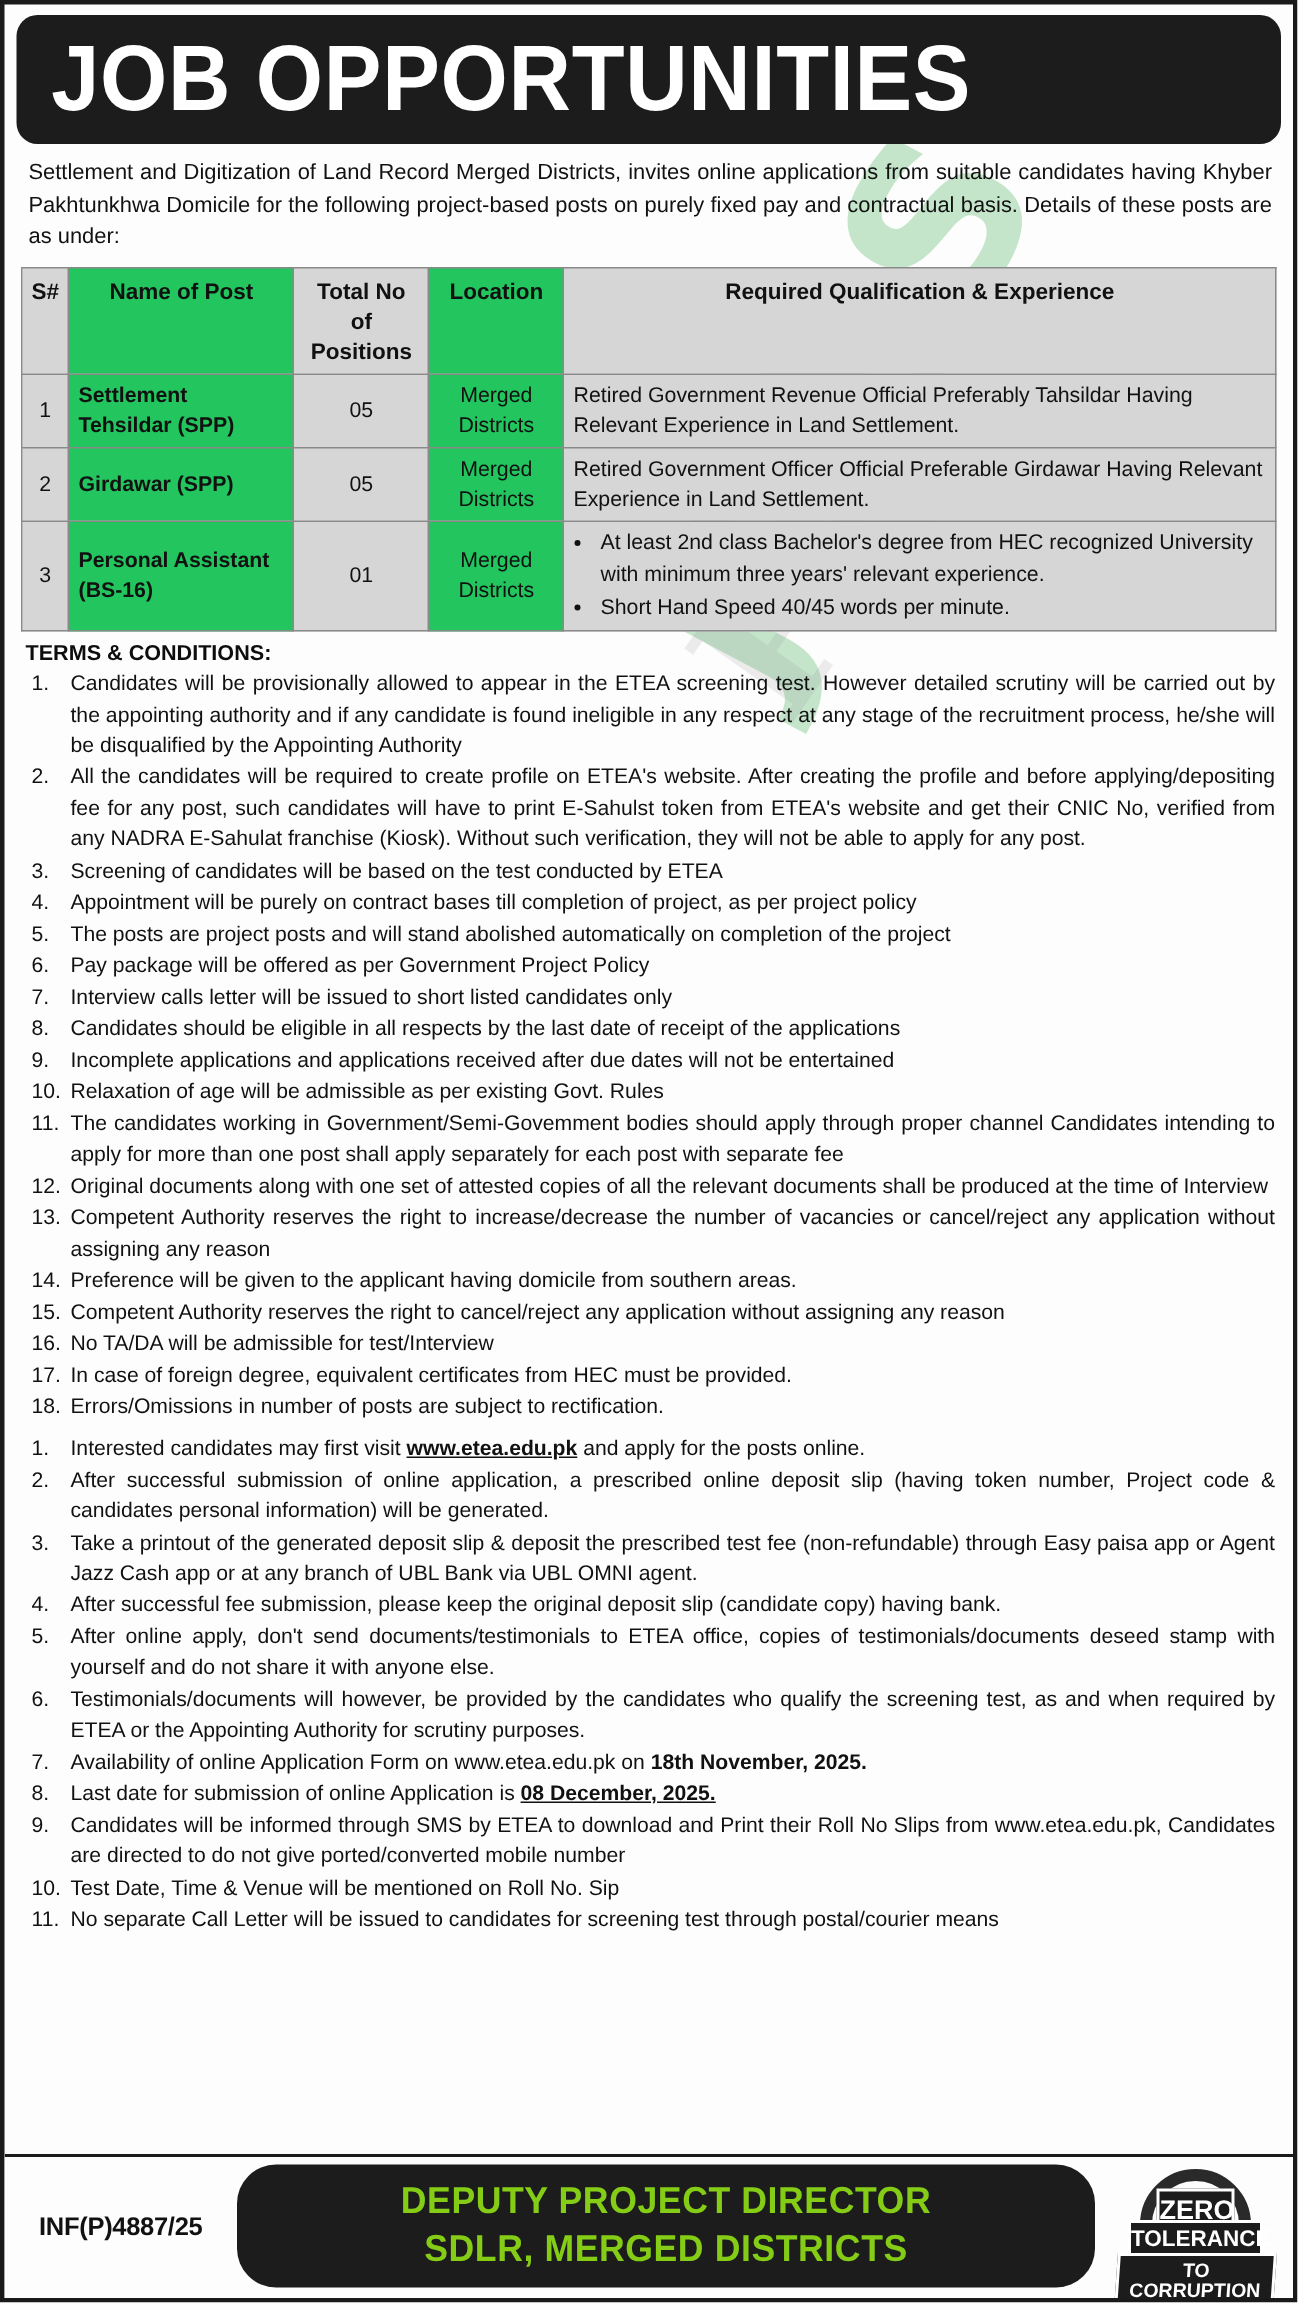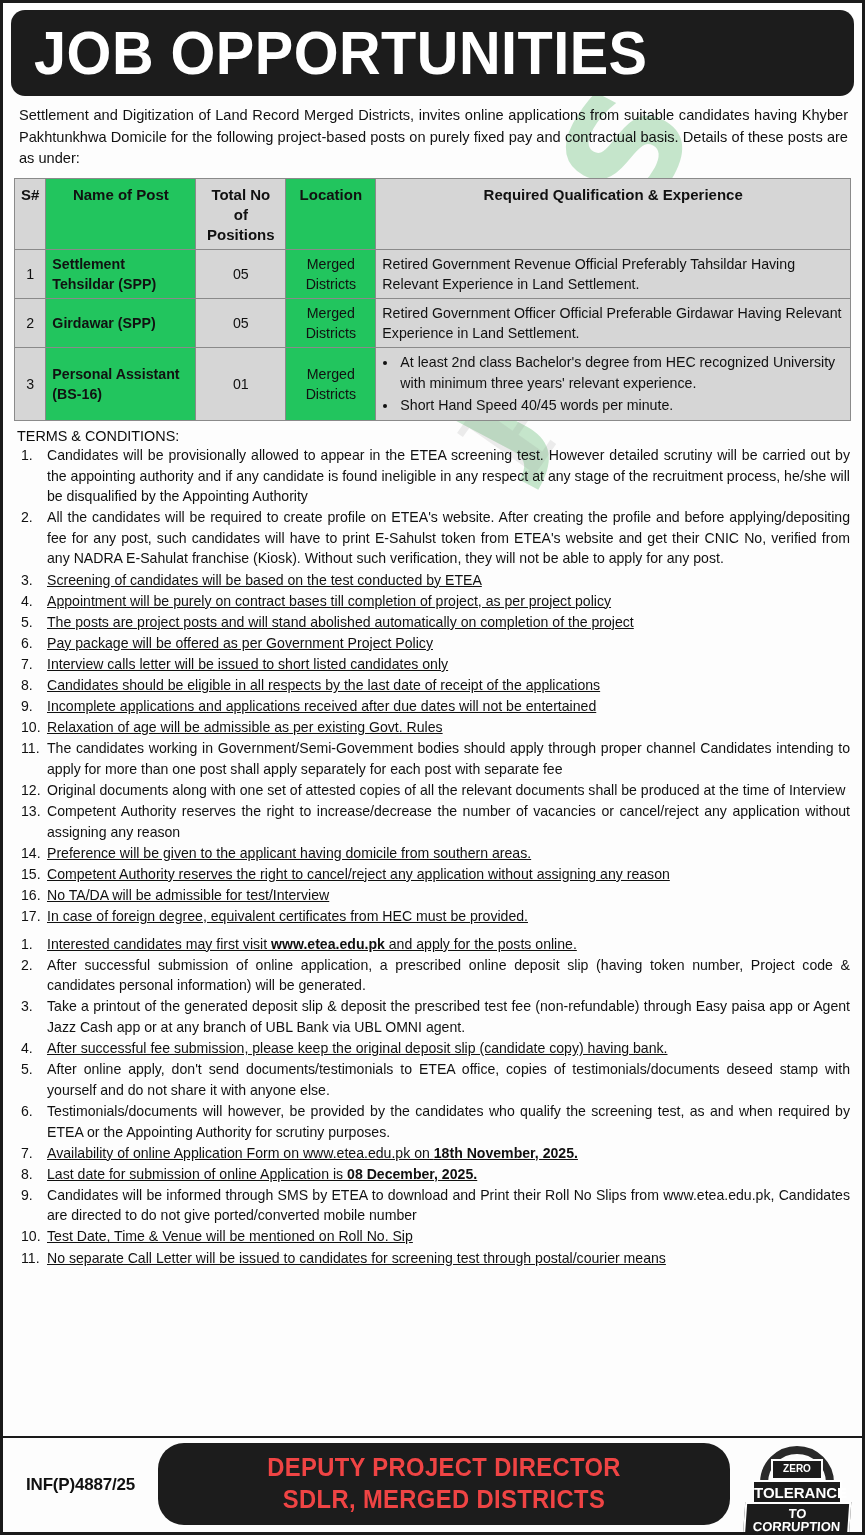--- a/index.html
+++ b/index.html
@@ -135,7 +135,7 @@
   }
   .sect-title {
     font-size: 14.4px;
-    font-weight: normal;
+    font-weight: bold;
     color: #0d0d0d;
     margin-bottom: 1px;
   }

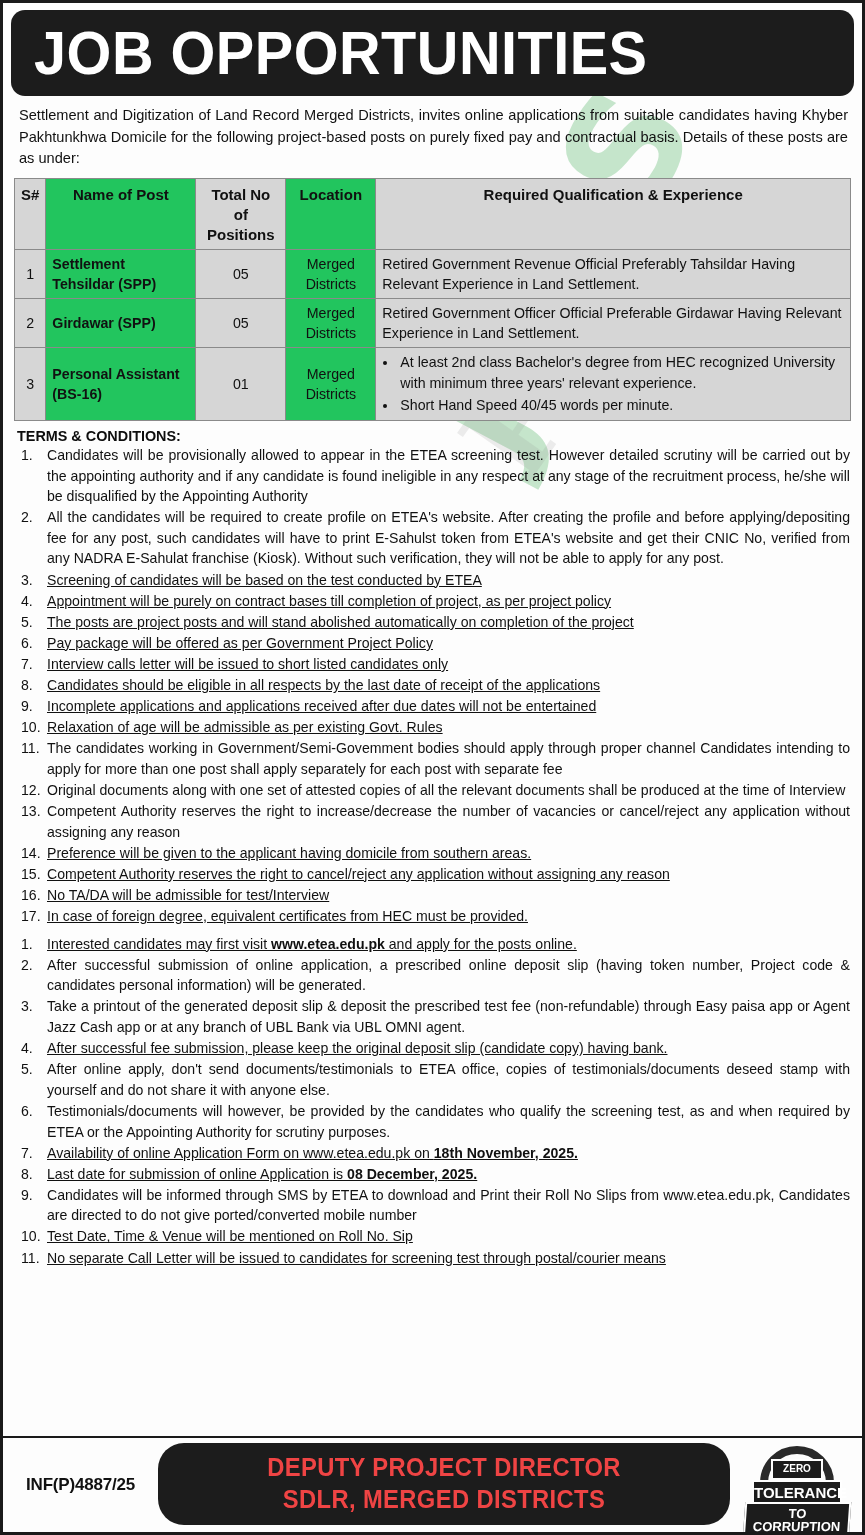--- a/index.html
+++ b/index.html
@@ -159,7 +159,7 @@
     flex: 1 1 auto;
     text-align: justify;
   }
-  .j-narrow .txt { text-align: left; text-decoration: underline; }
+  .j-narrow .txt { text-align: left; }
 
   b.ul { text-decoration: underline; }
 

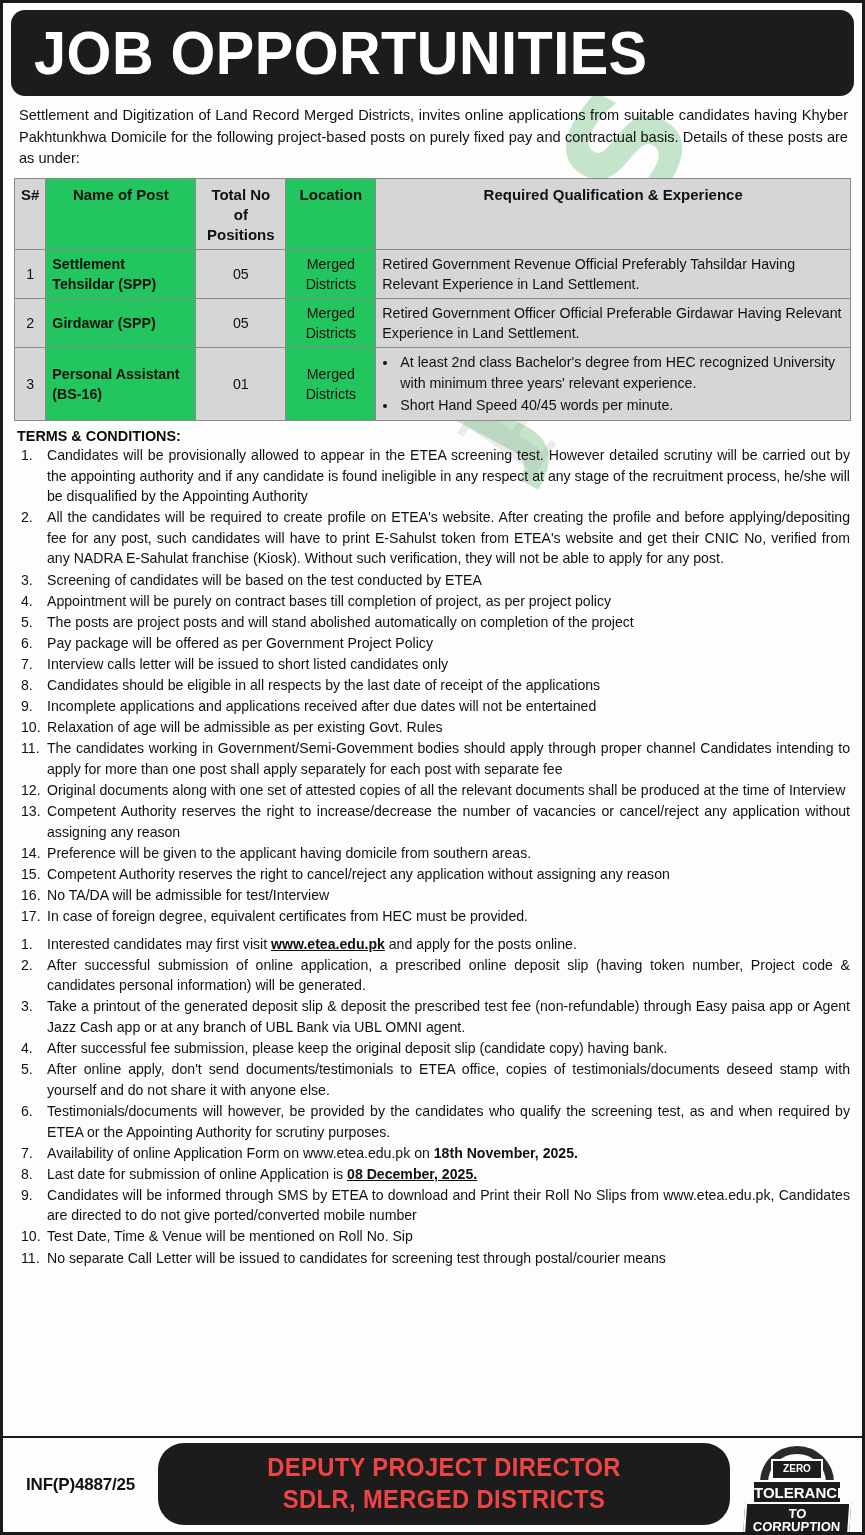--- a/index.html
+++ b/index.html
@@ -377,6 +377,10 @@
           <span class="num">17.</span>
           <span class="txt">In case of foreign degree, equivalent certificates from HEC must be provided.</span>
         </li>
+      <li class="j-narrow">
+          <span class="num">18.</span>
+          <span class="txt">Errors/Omissions in number of posts are subject to rectification.</span>
+        </li>
     </ol>
   </div>
 

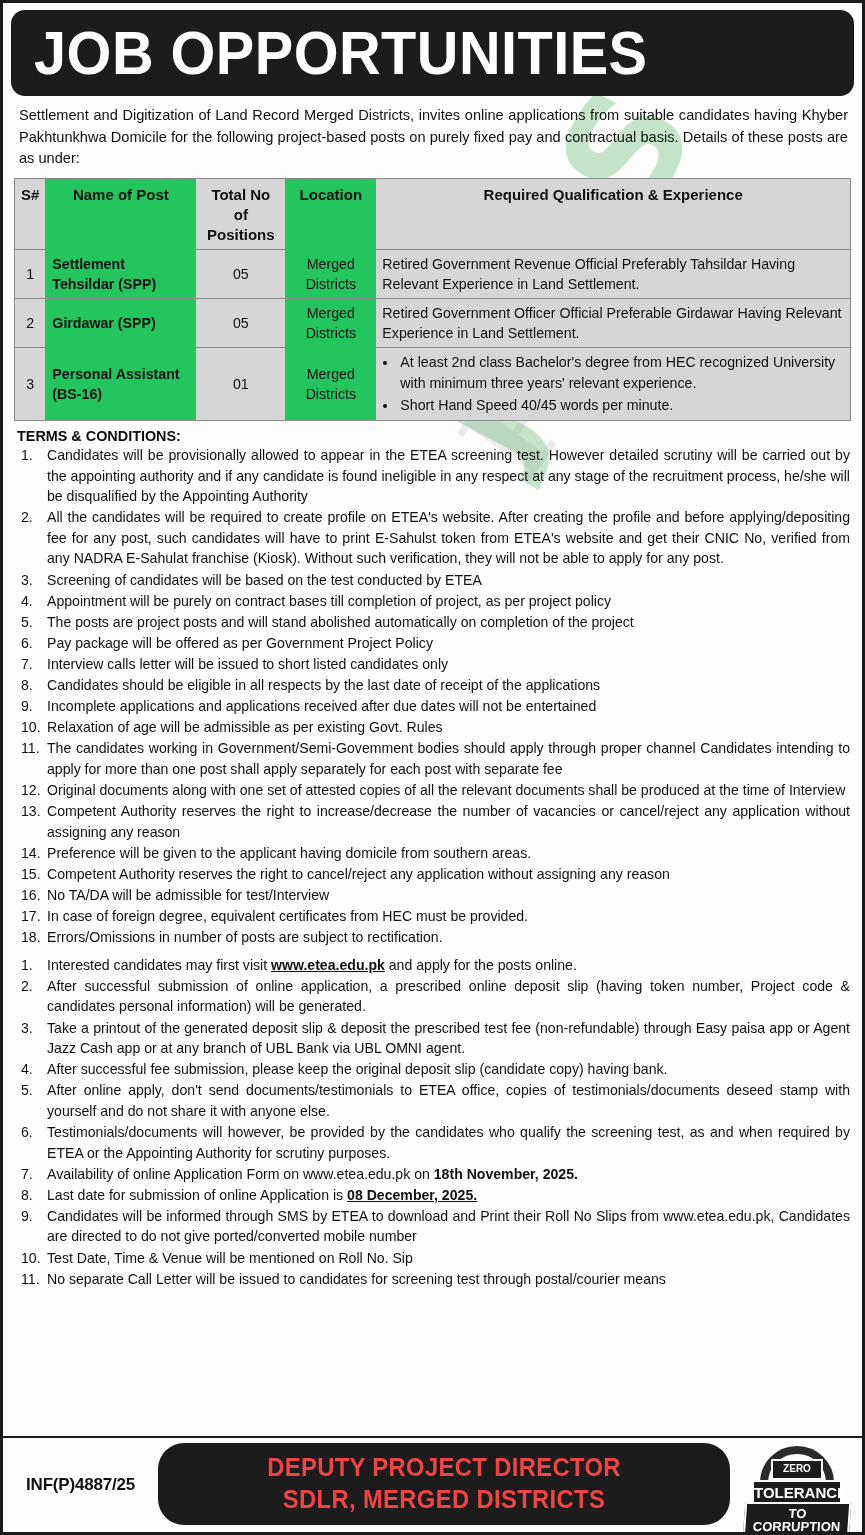--- a/index.html
+++ b/index.html
@@ -187,7 +187,7 @@
     margin: 6px 8px 8px 0;
     background: #1c1c1c;
     border-radius: 26px;
-    color: #ef4444;
+    color: #84cc16;
     text-align: center;
     padding: 8px 0 10px 0;
   }

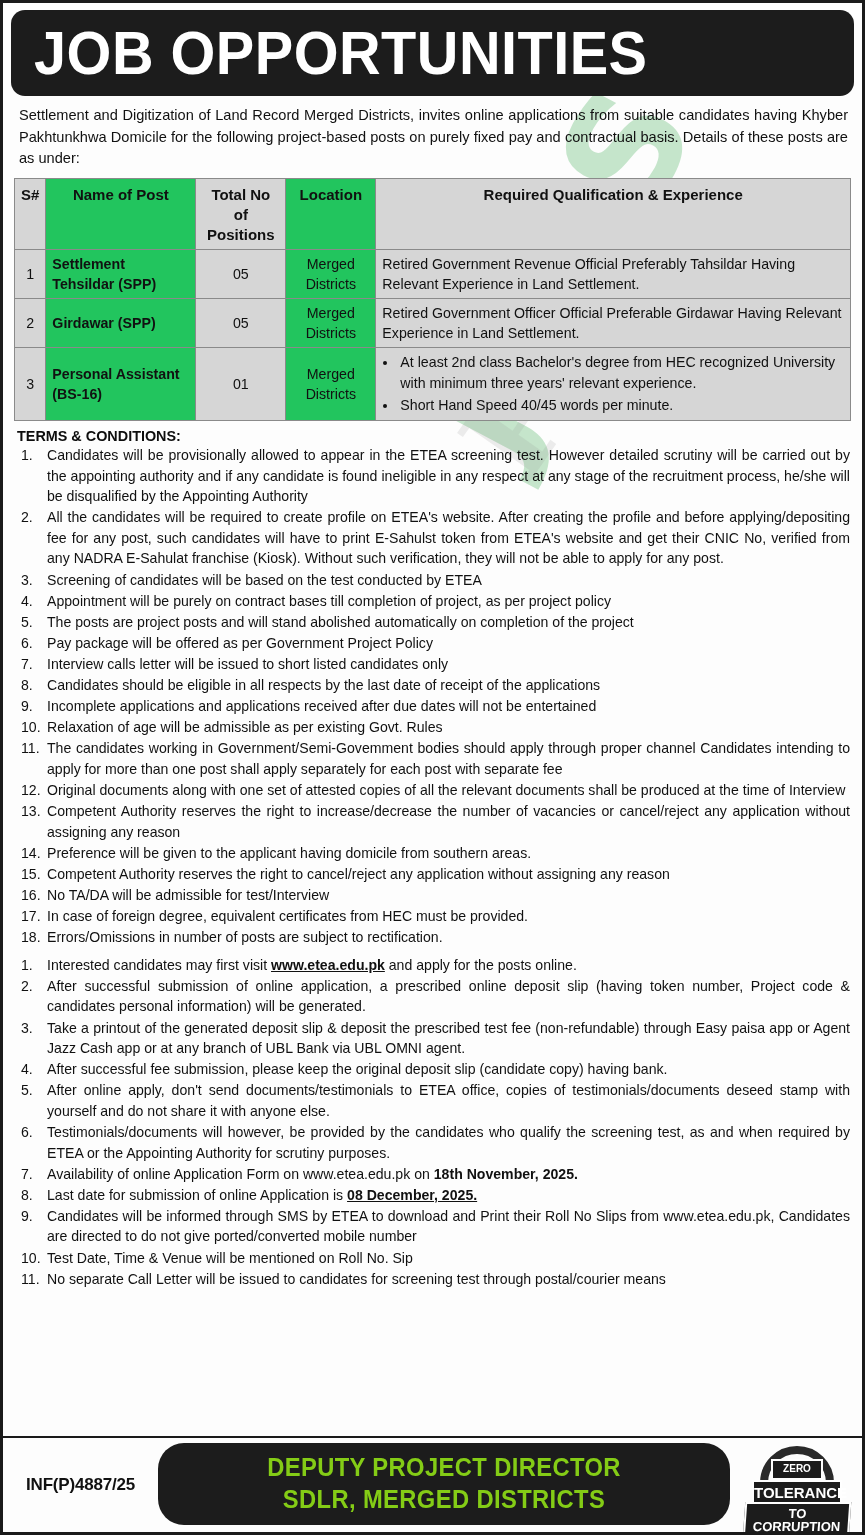--- a/index.html
+++ b/index.html
@@ -227,7 +227,7 @@
   .zt-zero {
     left: 33px; top: 17px;
     width: 52px; padding: 3px 0 4px 0;
-    font-size: 10px;
+    font-size: 18px;
     border: 2px solid #fff;
   }
   .zt-tol {

